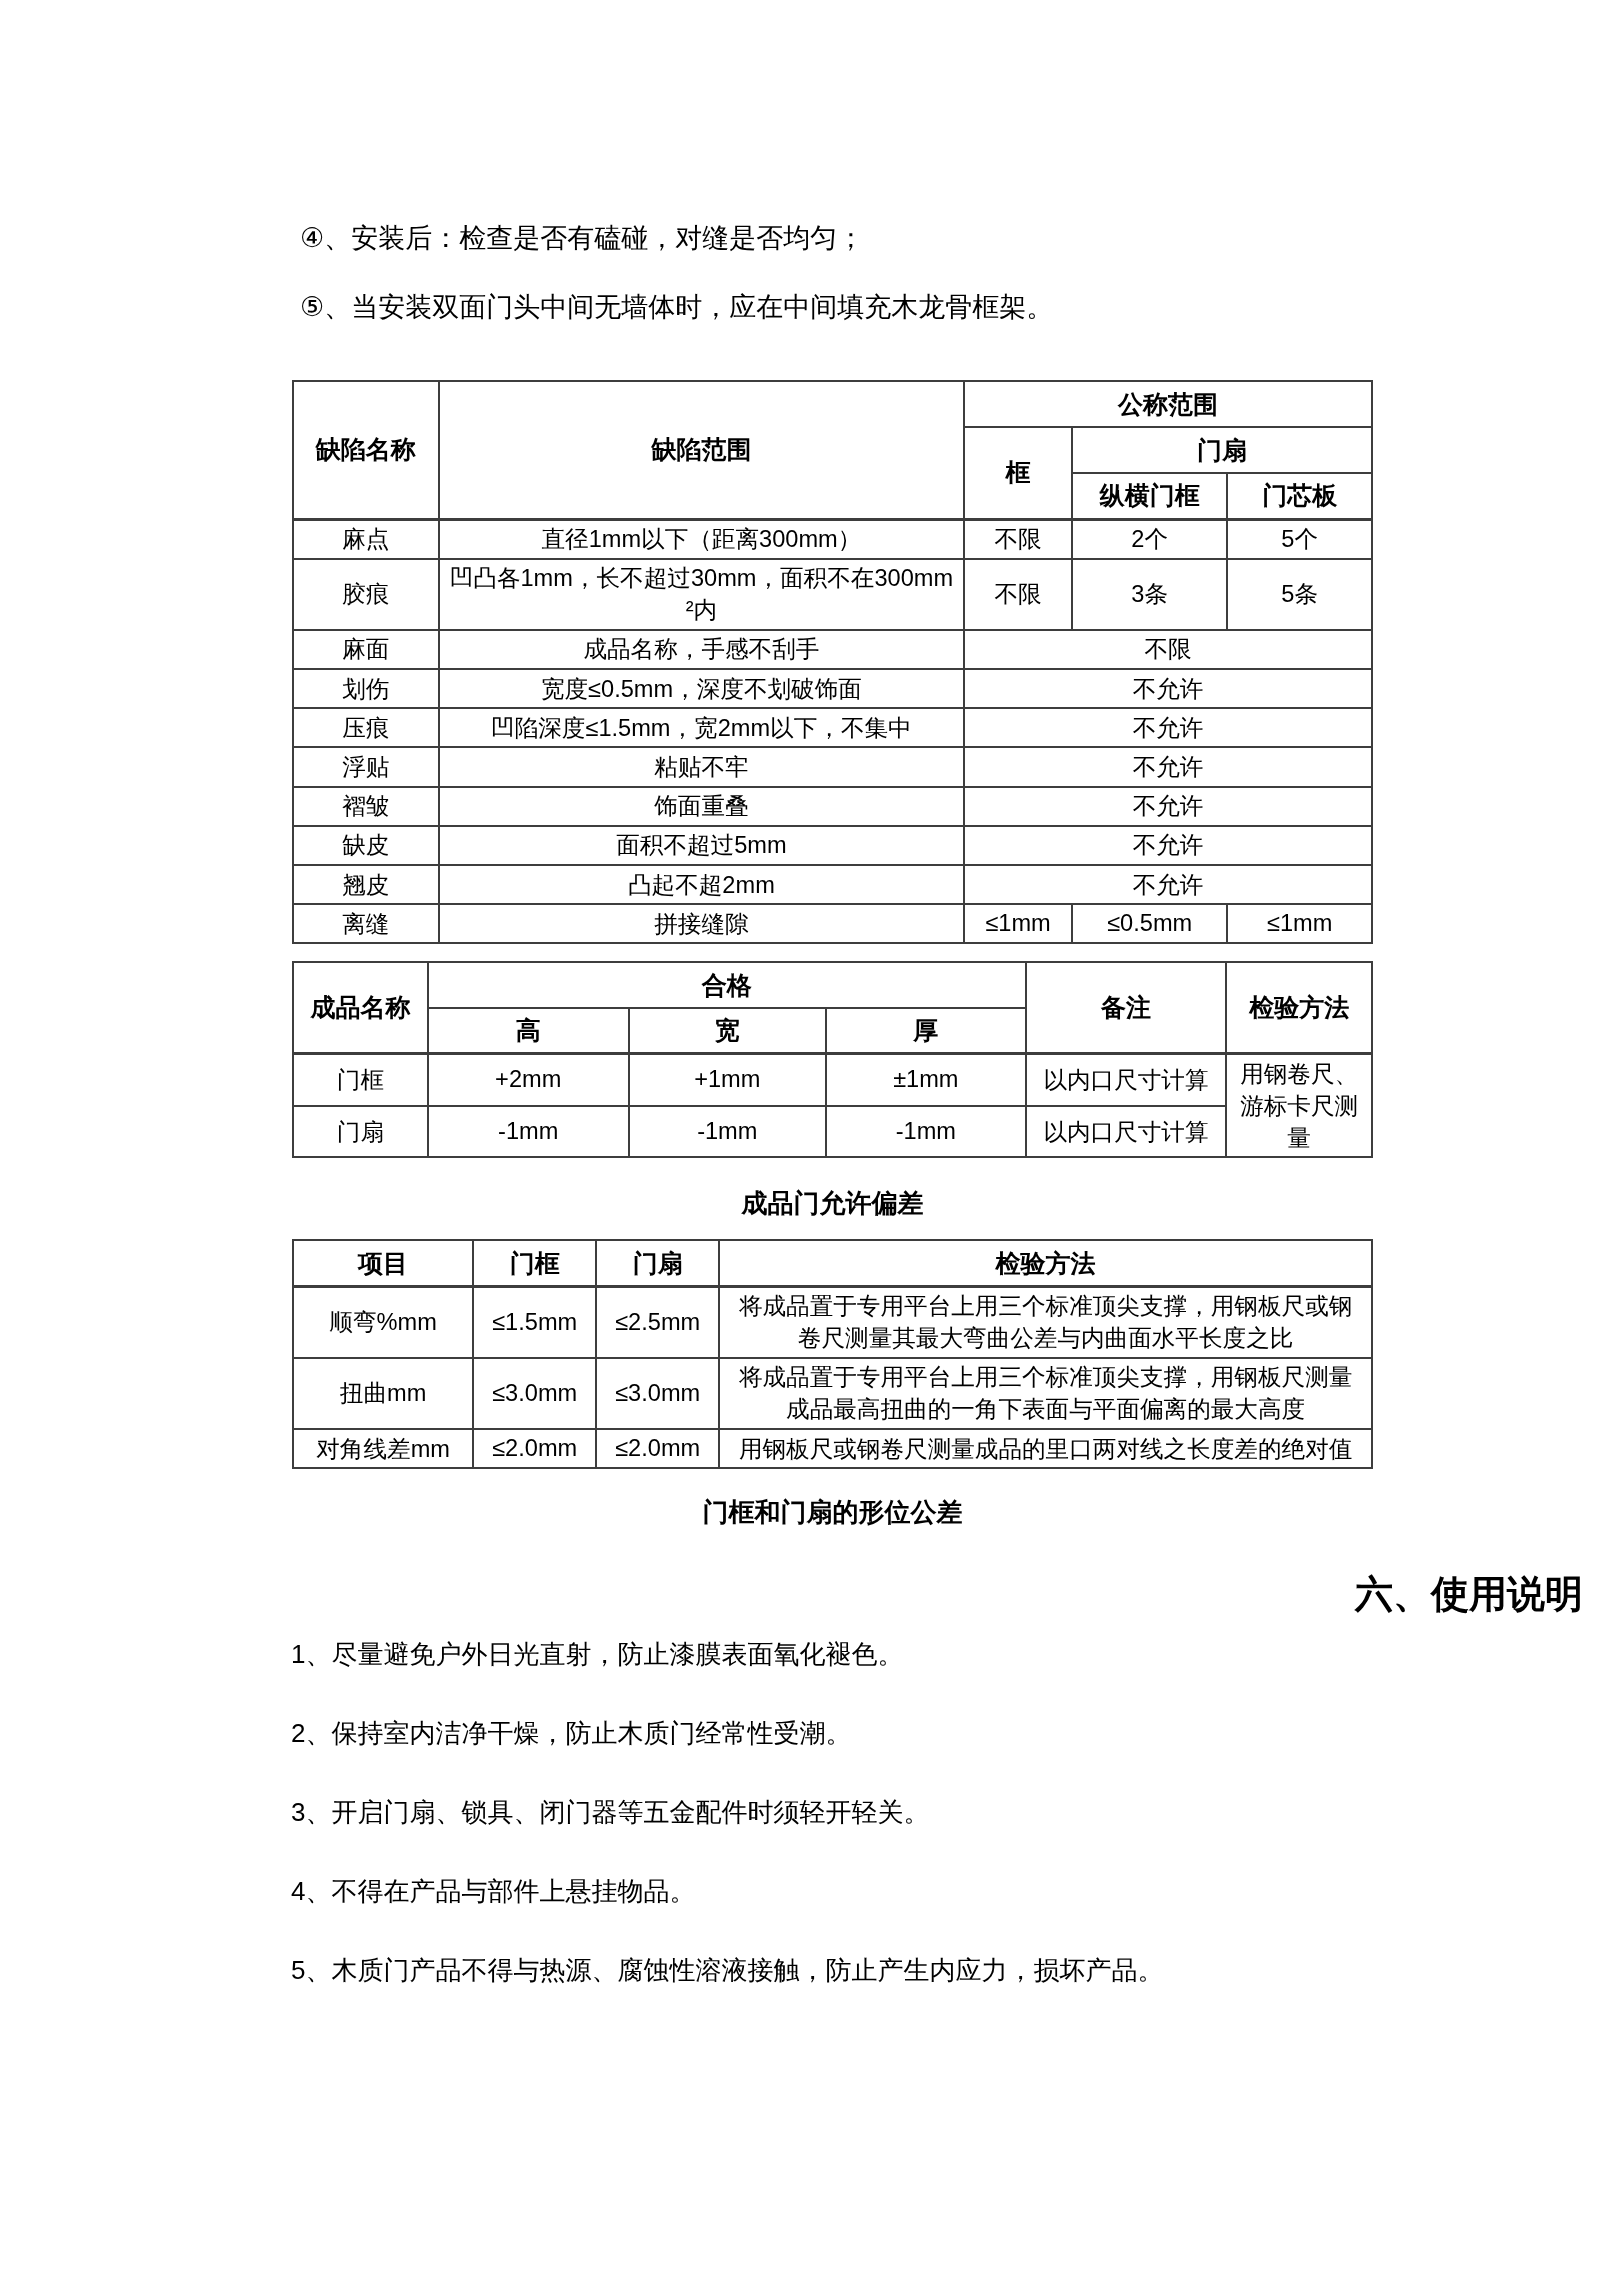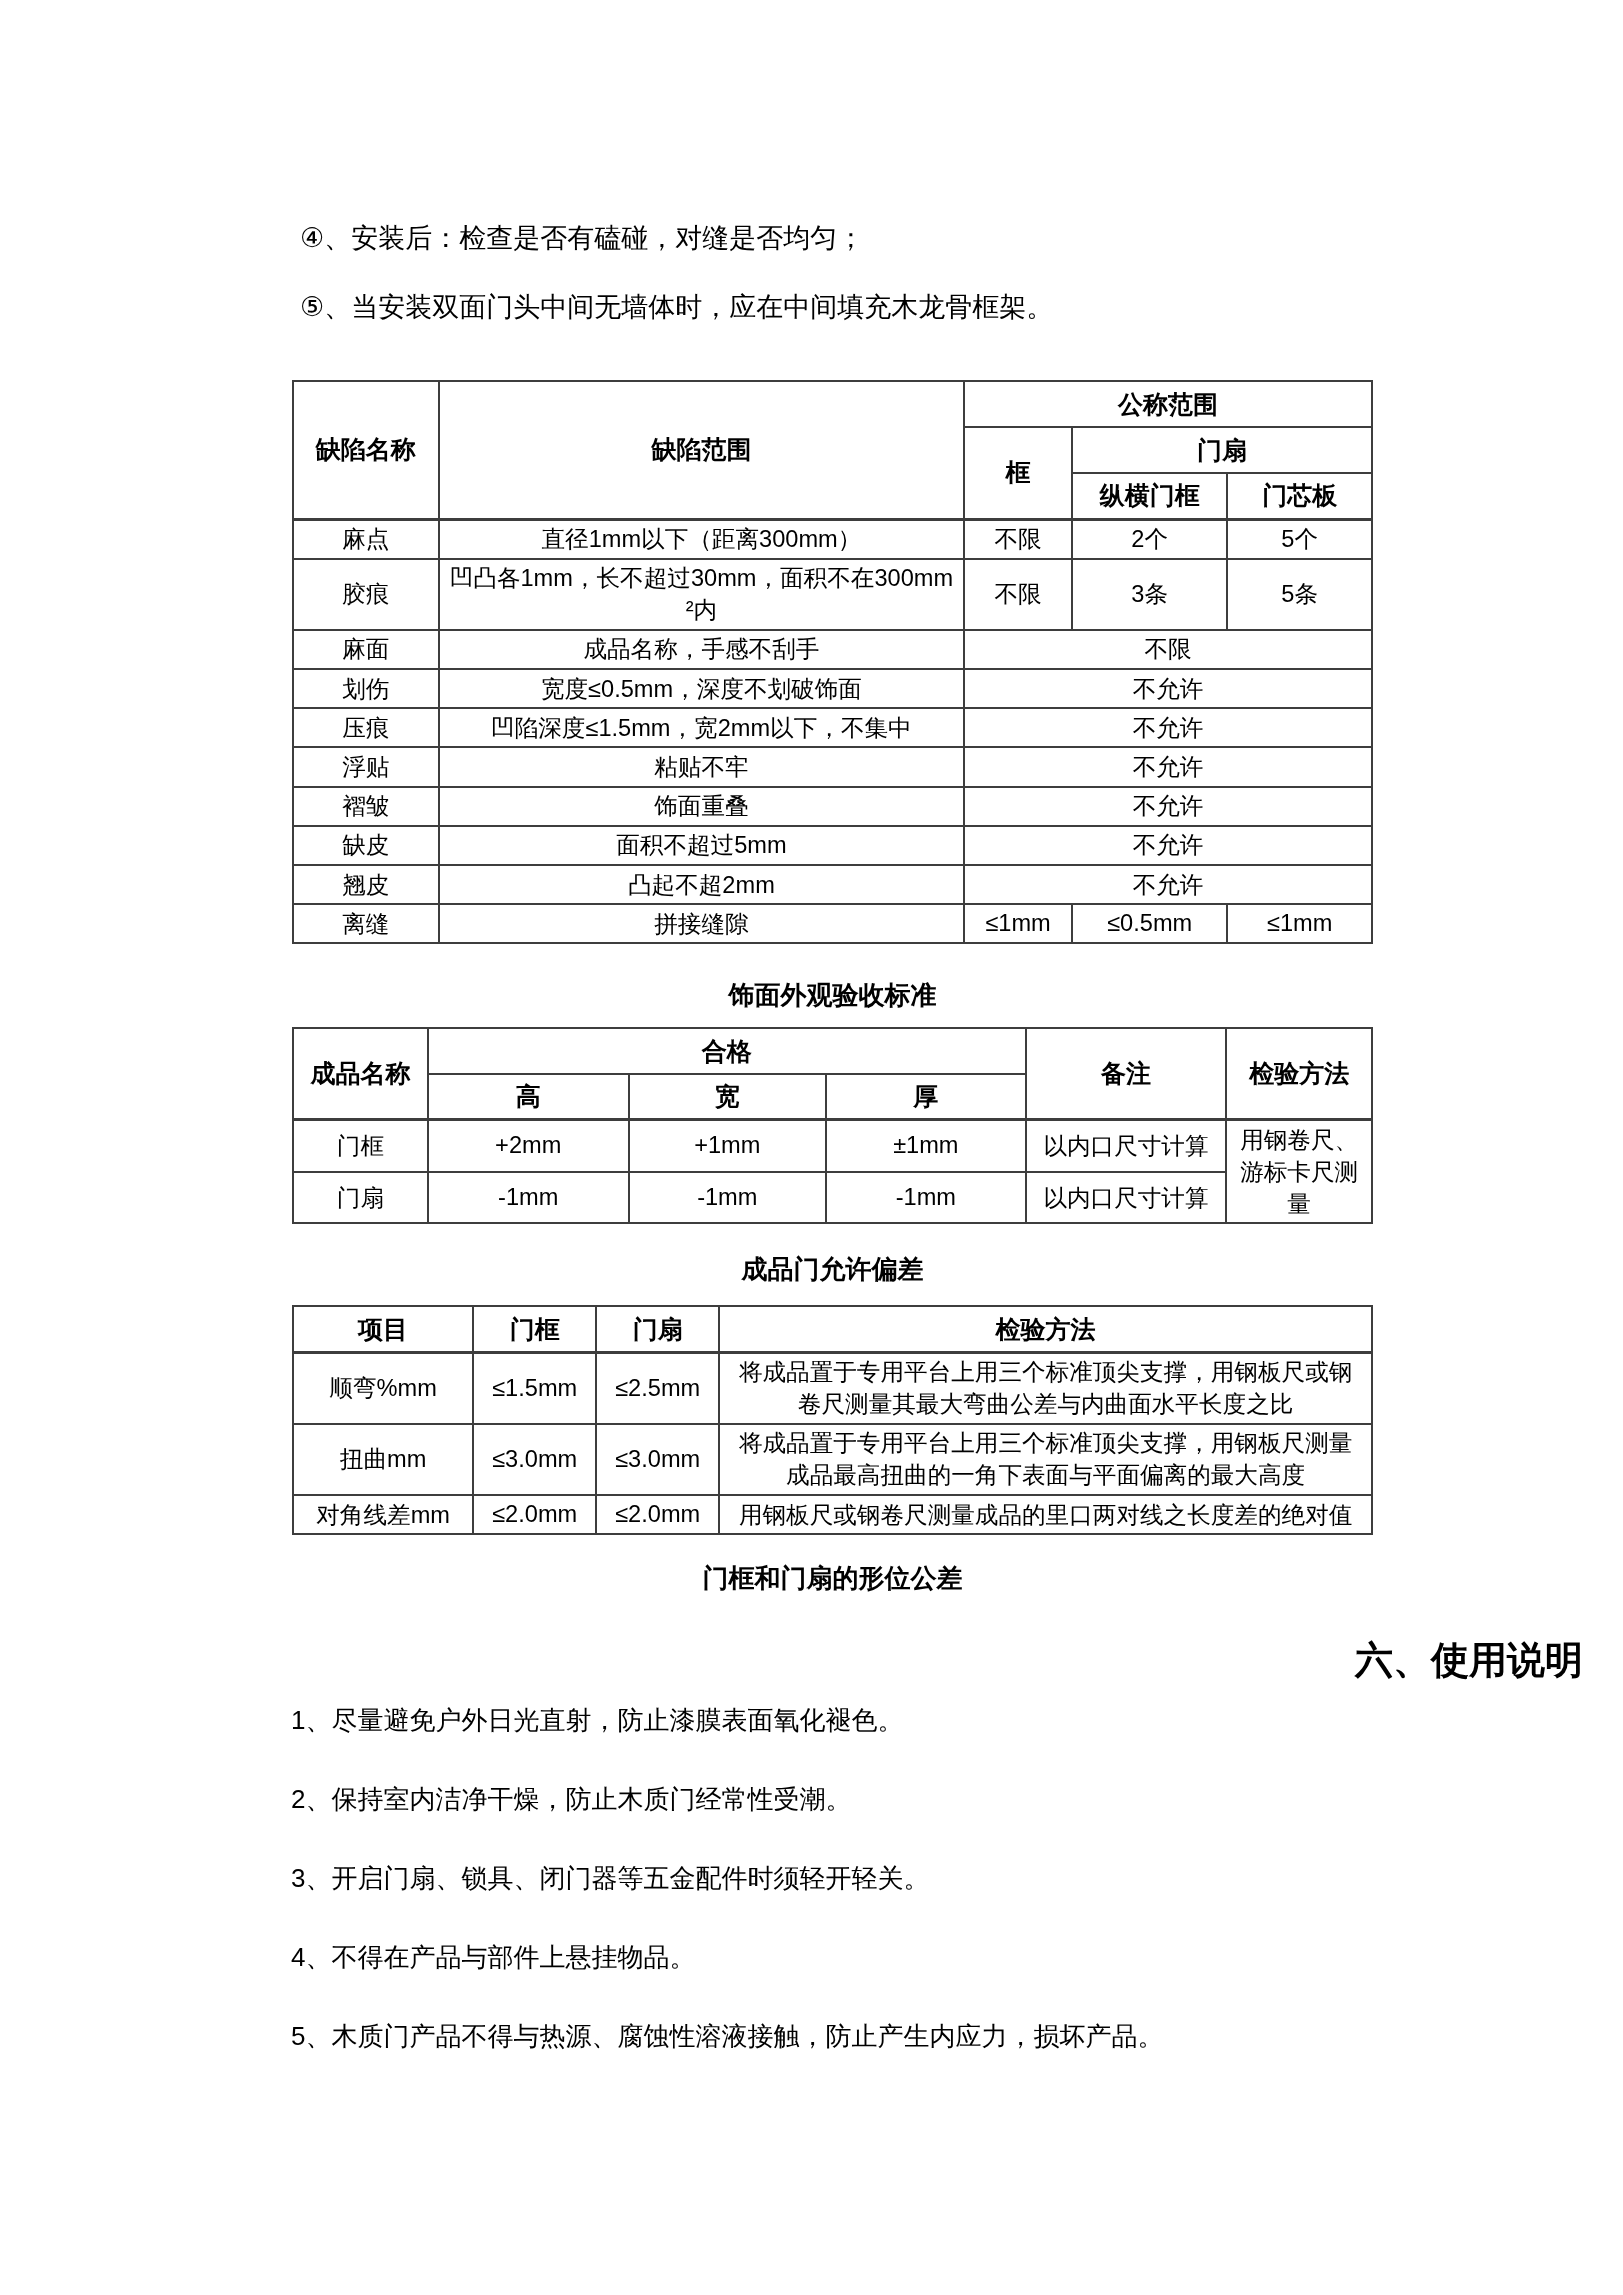--- a/index.html
+++ b/index.html
@@ -186,7 +186,6 @@
     </tbody>
   </table>
 
-  <div class="tbl-caption cap1">饰面外观验收标准</div>
 
   <table class="t2">
     <colgroup>

